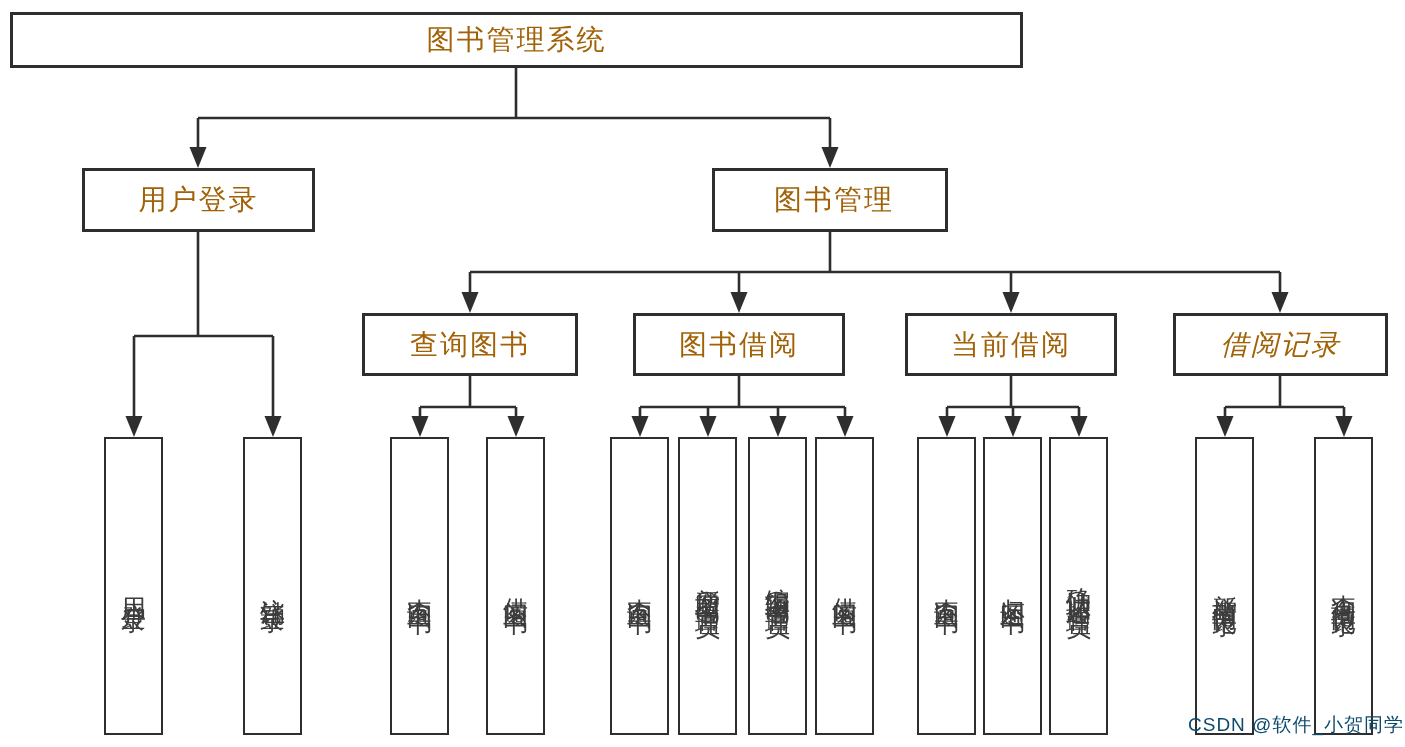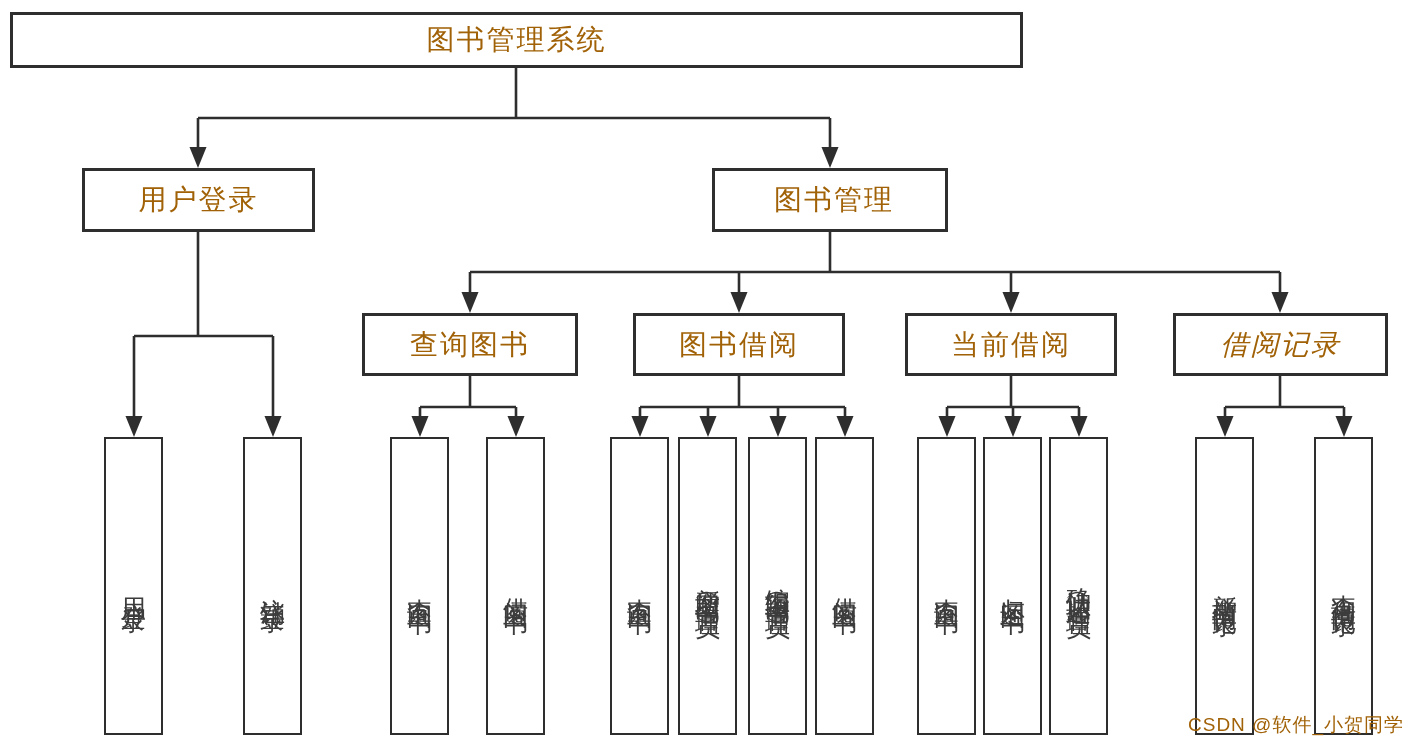--- a/index.html
+++ b/index.html
@@ -25,7 +25,7 @@
   }
   .watermark {
     position:absolute; z-index:5; left:1188px; top:712px;
-    font-size:19px; color:#a16207; letter-spacing:1px; white-space:nowrap;
+    font-size:19px; color:#0c4a6e; letter-spacing:1px; white-space:nowrap;
   }
 </style>
 </head>

